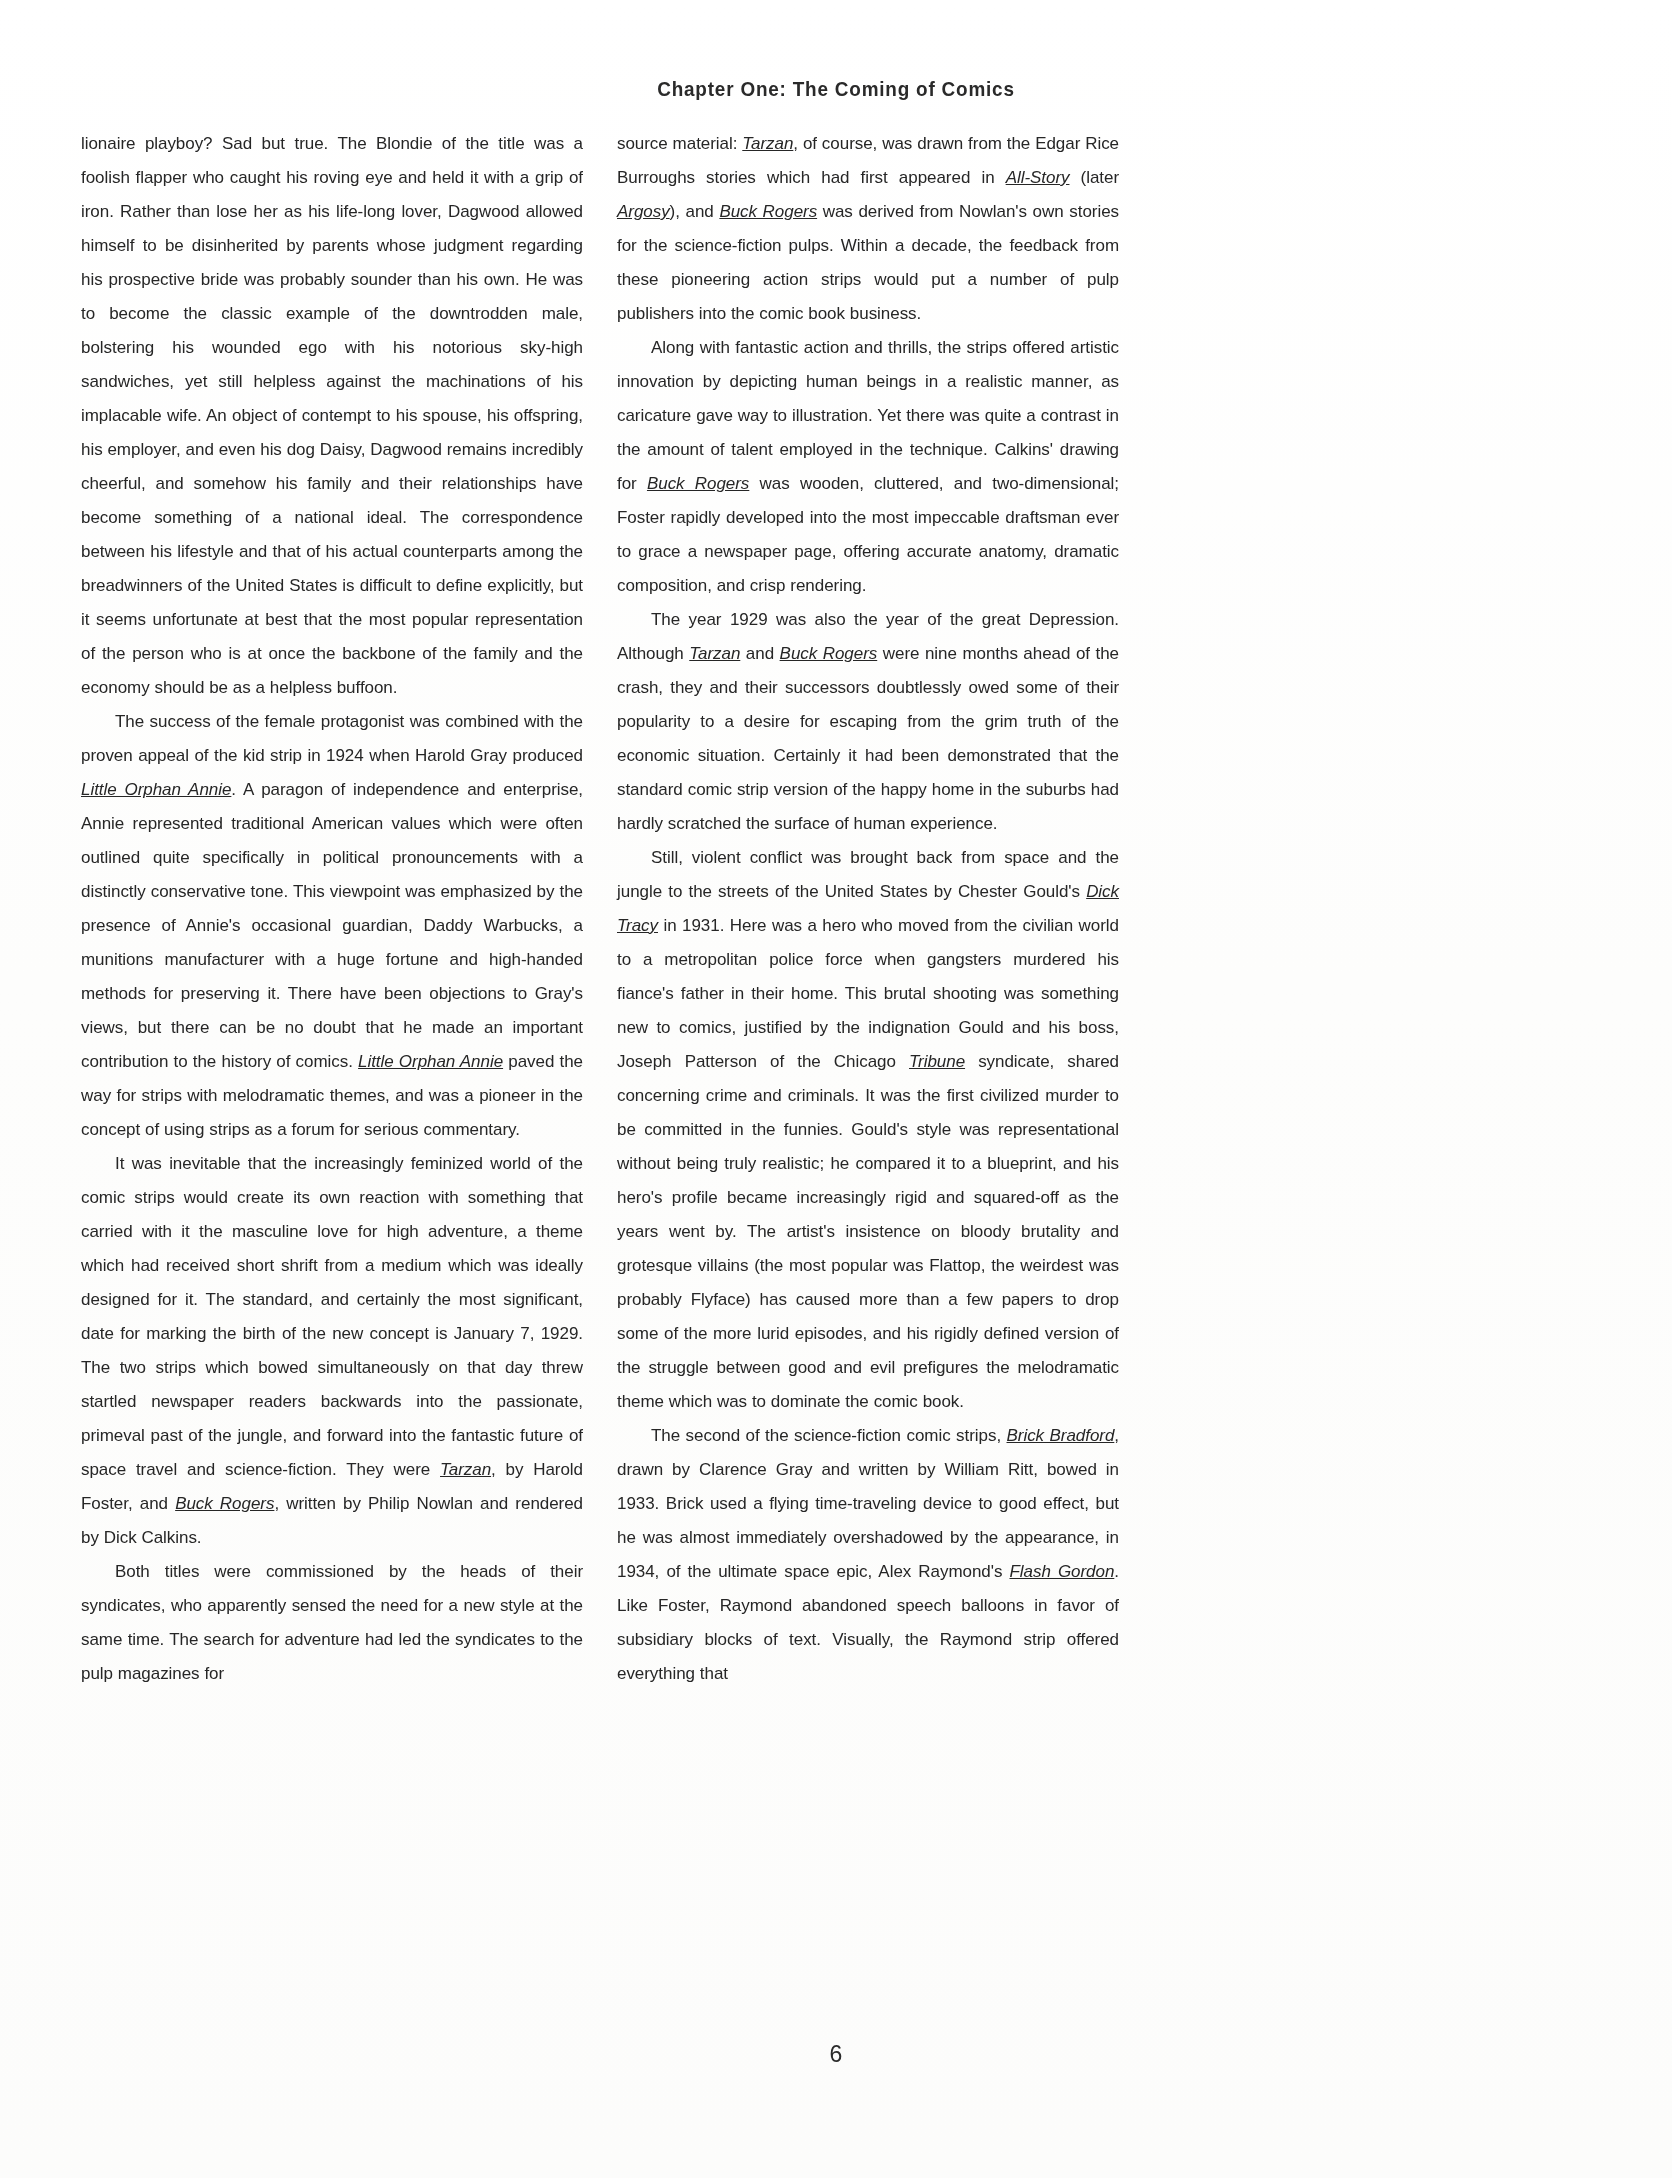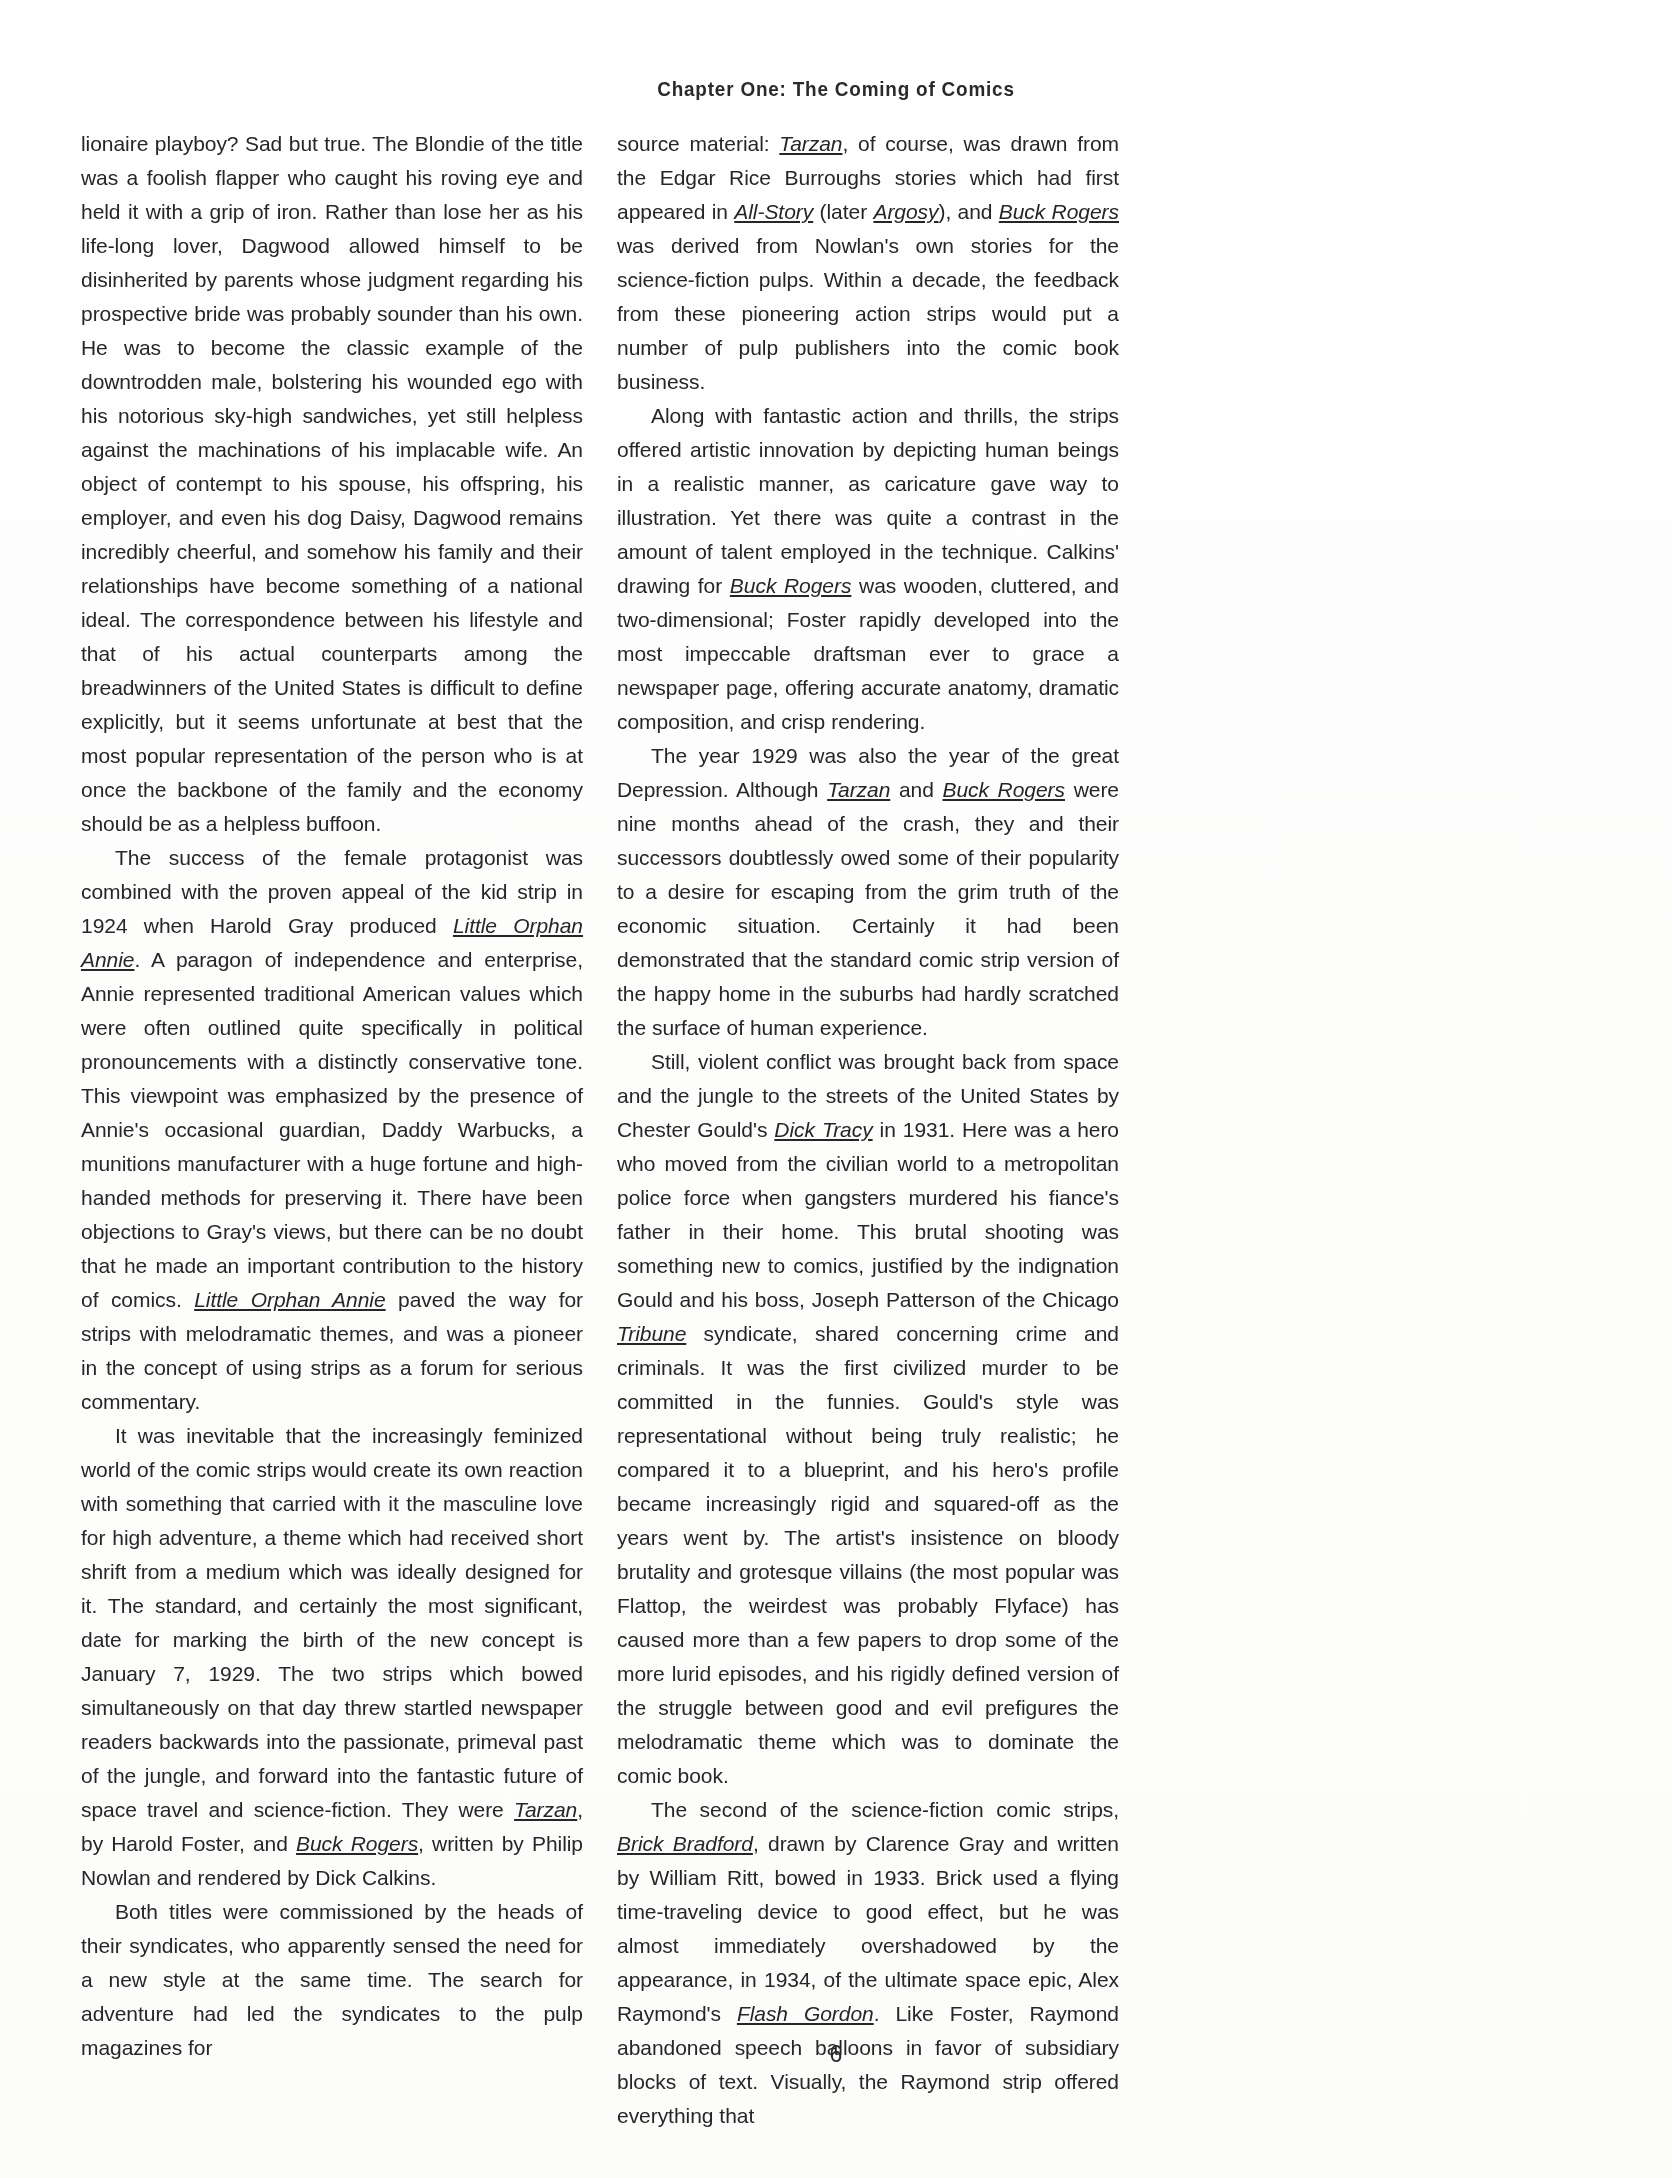--- a/index.html
+++ b/index.html
@@ -60,7 +60,7 @@
 
   .para {
     margin: 0;
-    font-size: 21px;
+    font-size: 17px;
     line-height: 34px;
     text-align: justify;
     text-justify: inter-word;

